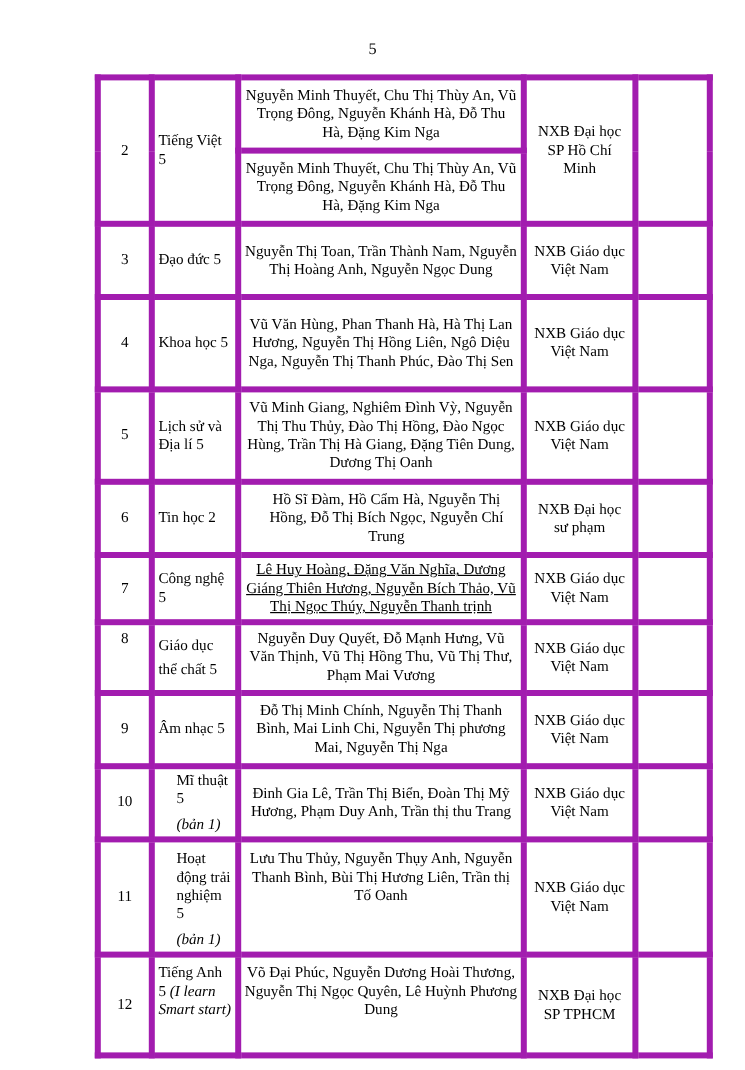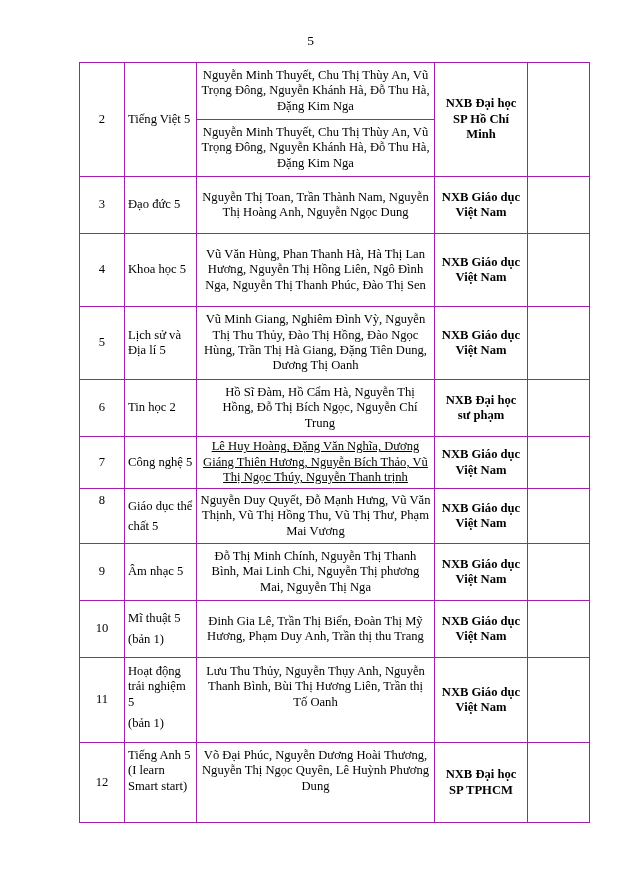--- a/index.html
+++ b/index.html
@@ -43,7 +43,7 @@
     font-size: 12.6px;
   }
   table.booklist td {
-    border: 1px solid #a21caf;
+    border: 5px solid #a21caf;
     vertical-align: middle;
     padding: 2px 3px;
     line-height: 15.4px;

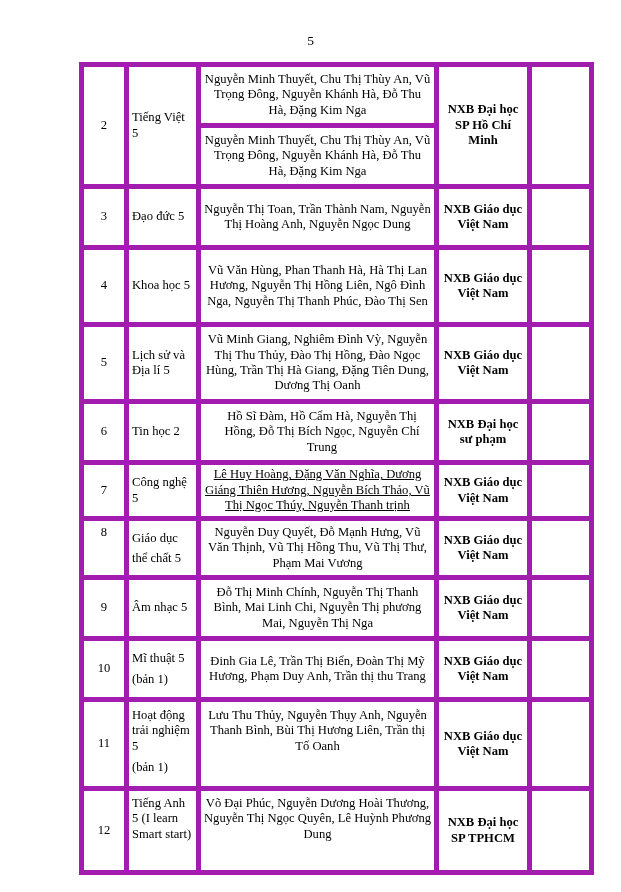--- a/index.html
+++ b/index.html
@@ -73,7 +73,6 @@
     vertical-align: top;
     padding-top: 4px;
     padding-left: 5px;
-    font-weight: bold;
   }
   td.note { }
   .ital {

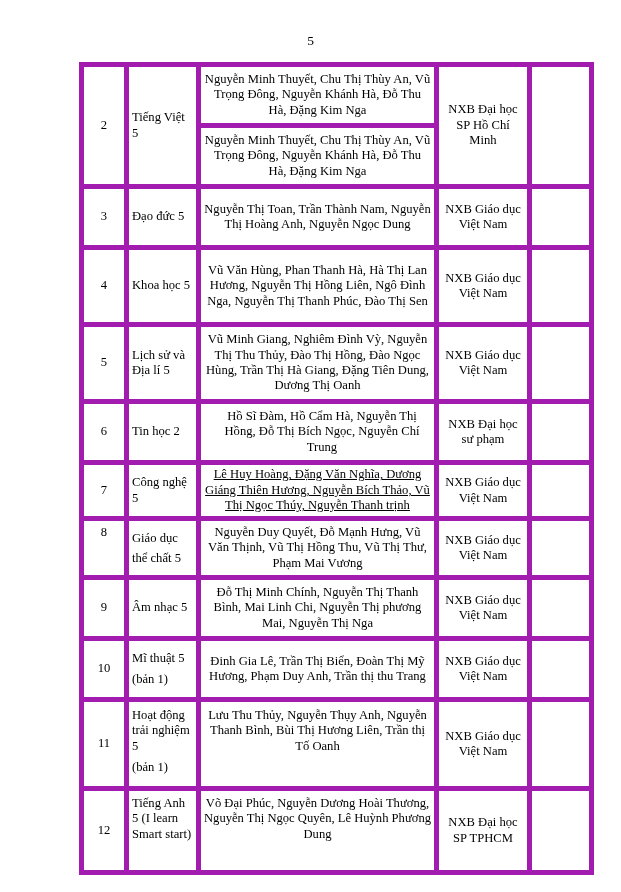--- a/index.html
+++ b/index.html
@@ -125,7 +125,7 @@
         <tr>
           <td class="stt">4</td>
           <td class="subj">Khoa học 5</td>
-          <td class="auth" style="height:68px;">Vũ Văn Hùng, Phan Thanh Hà, Hà Thị Lan Hương, Nguyễn Thị Hồng Liên, Ngô Đình Nga, Nguyễn Thị Thanh Phúc, Đào Thị Sen</td>
+          <td class="auth" style="height:68px;">Vũ Văn Hùng, Phan Thanh Hà, Hà Thị Lan Hương, Nguyễn Thị Hồng Liên, Ngô Diệu Nga, Nguyễn Thị Thanh Phúc, Đào Thị Sen</td>
           <td class="pub">NXB Giáo dục Việt Nam</td>
           <td class="note"></td>
         </tr>

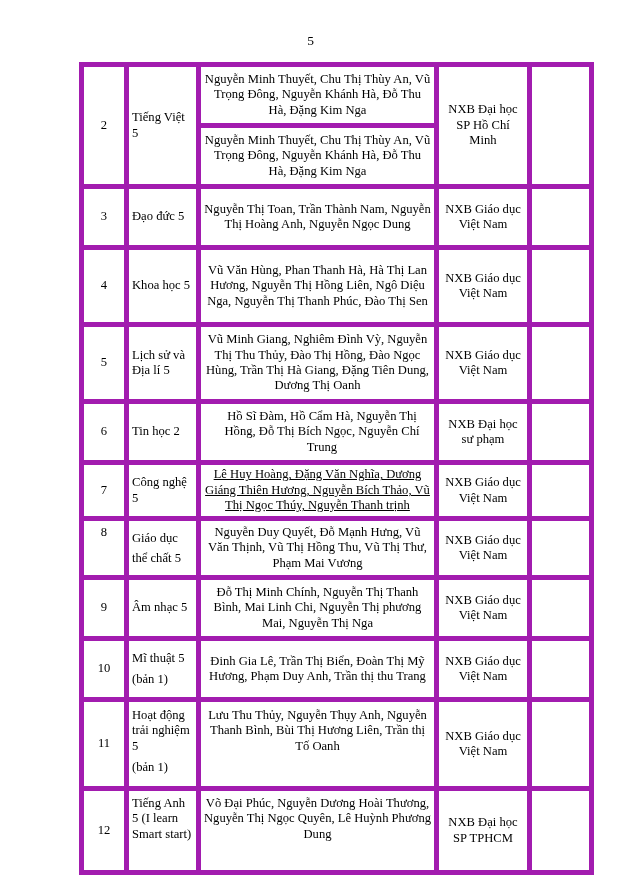--- a/index.html
+++ b/index.html
@@ -79,6 +79,7 @@
   }
   .sub-line {
     display: block;
+    margin-left: 15px;
   }
   .spacer-top {
     display: block;

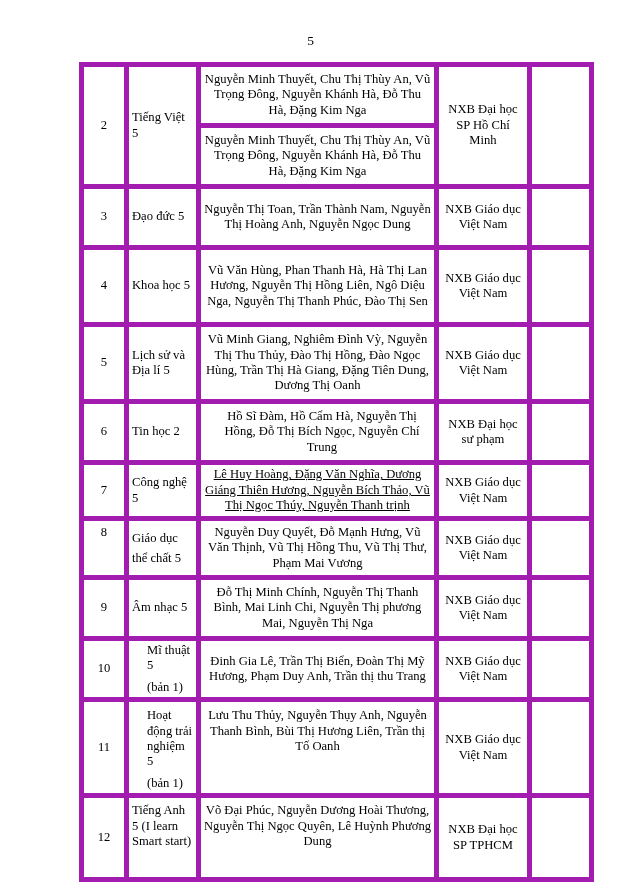--- a/index.html
+++ b/index.html
@@ -76,6 +76,7 @@
   }
   td.note { }
   .ital {
+    font-style: italic;
   }
   .sub-line {
     display: block;

